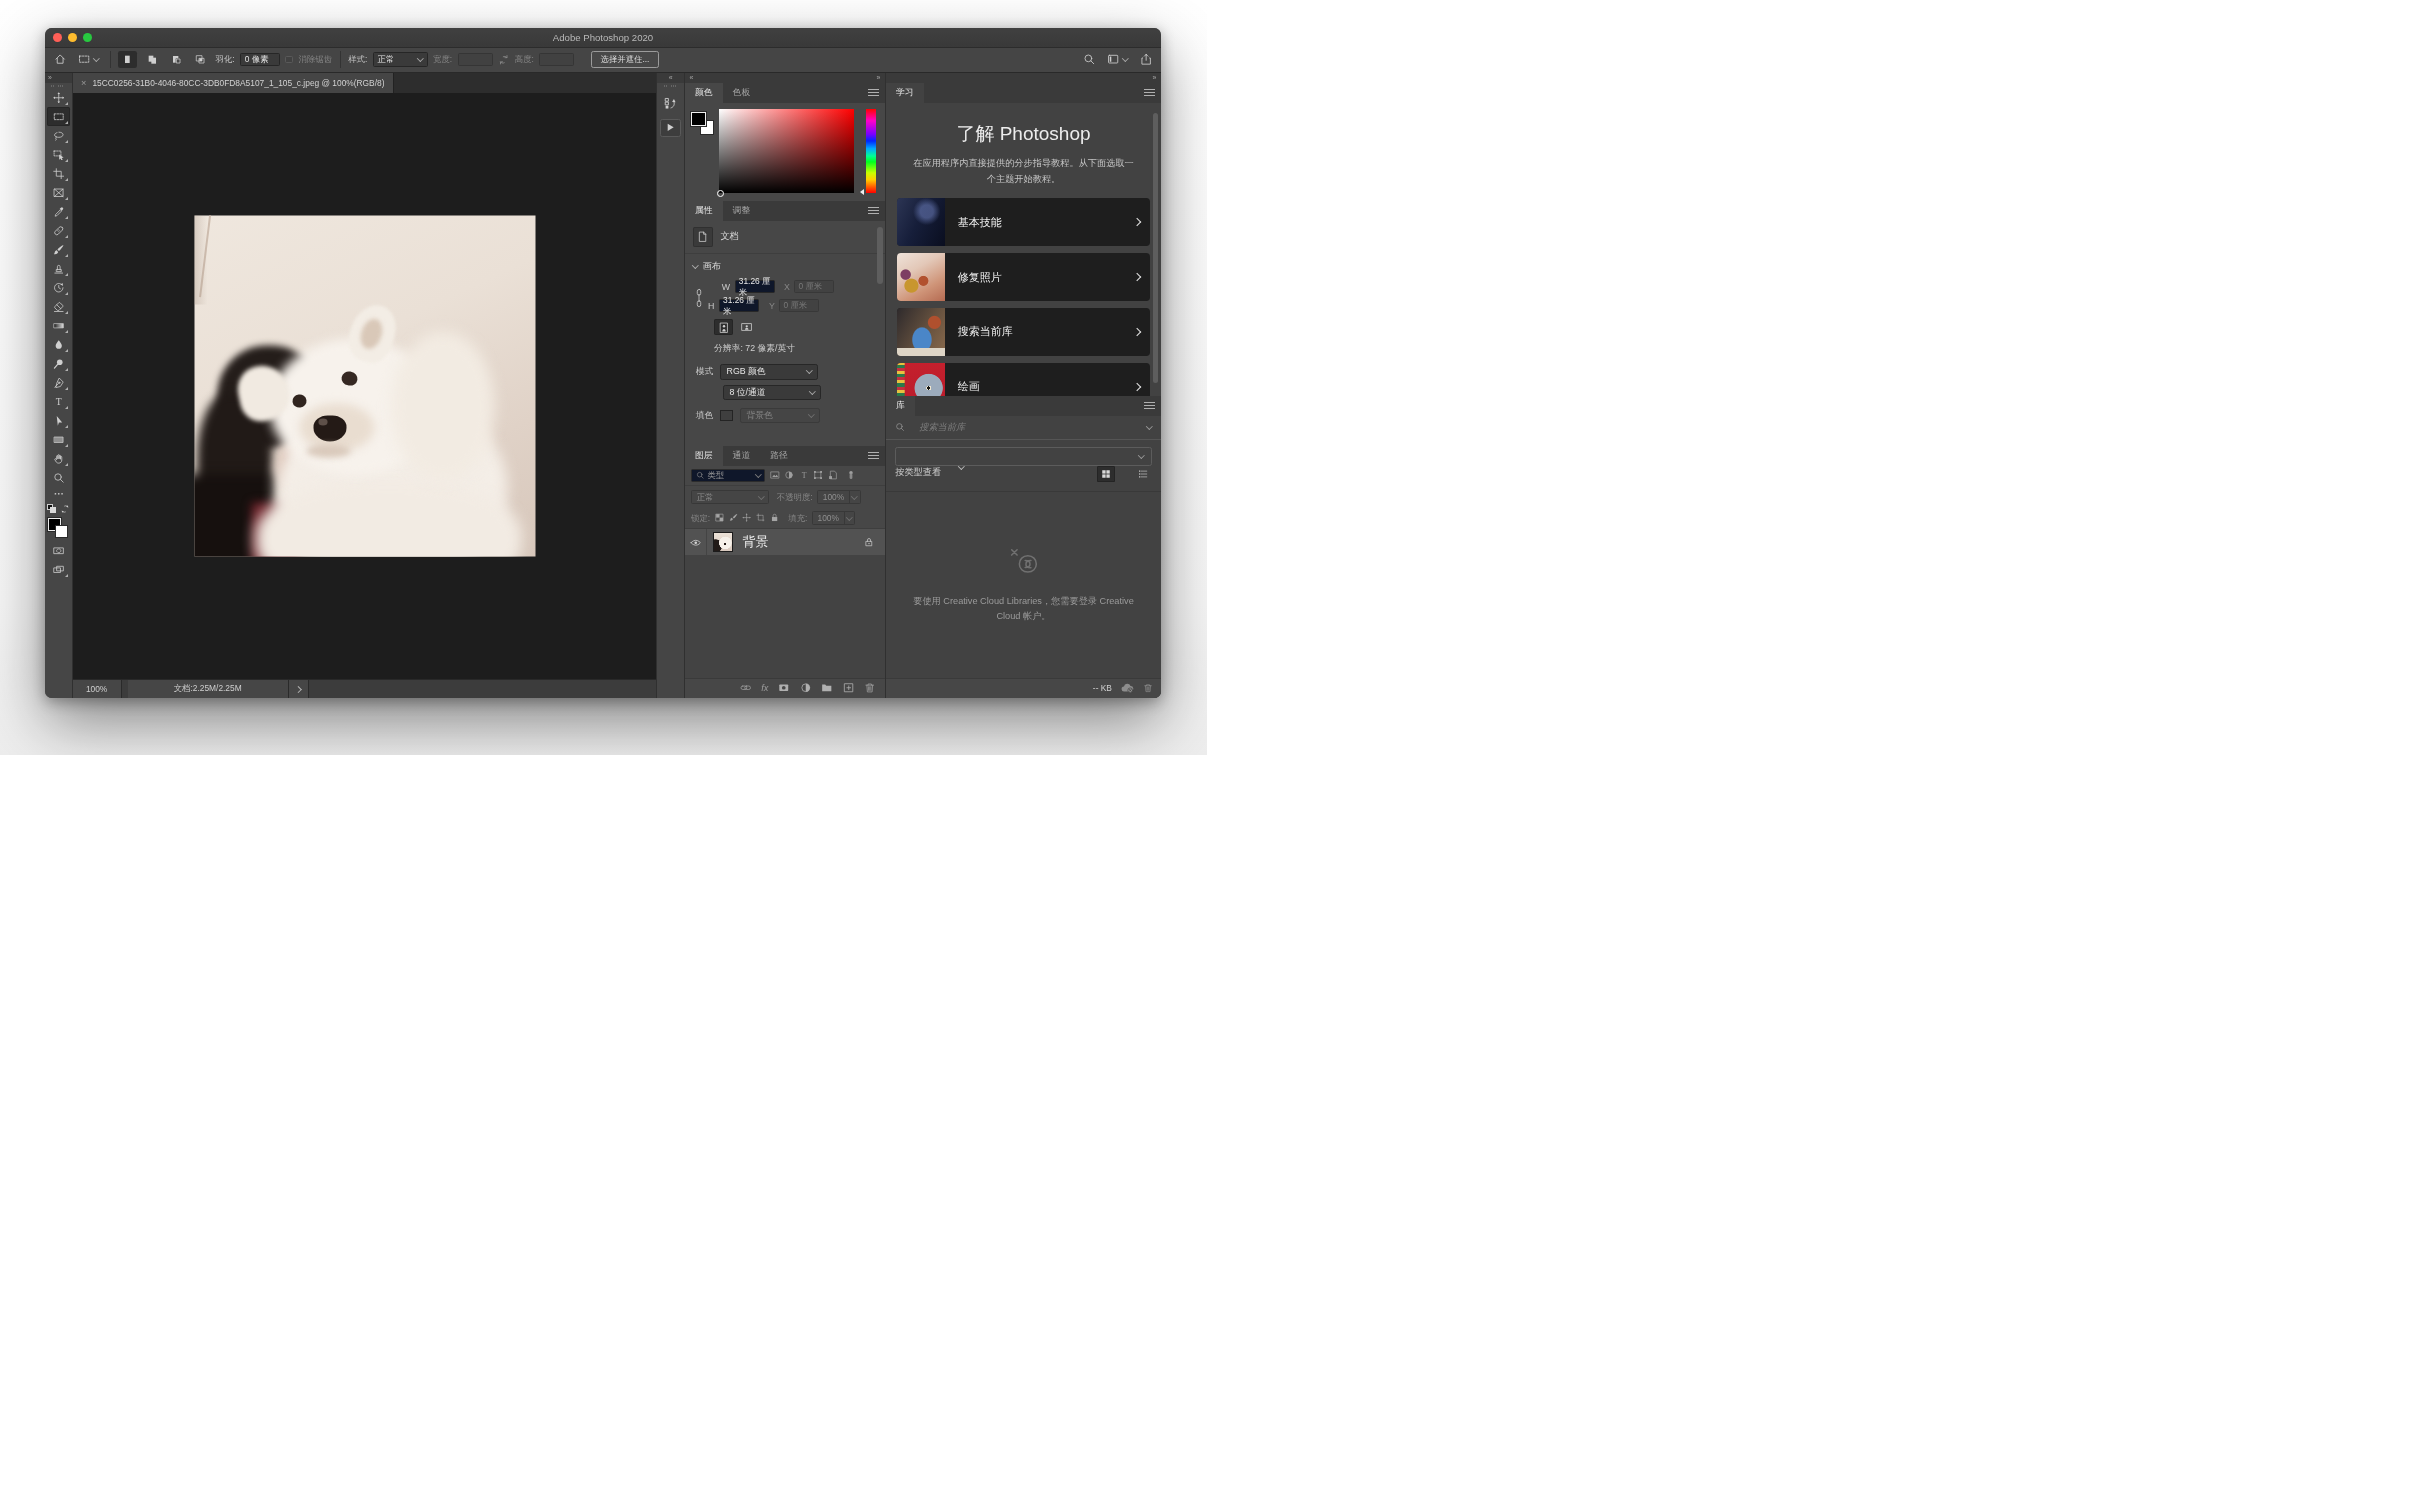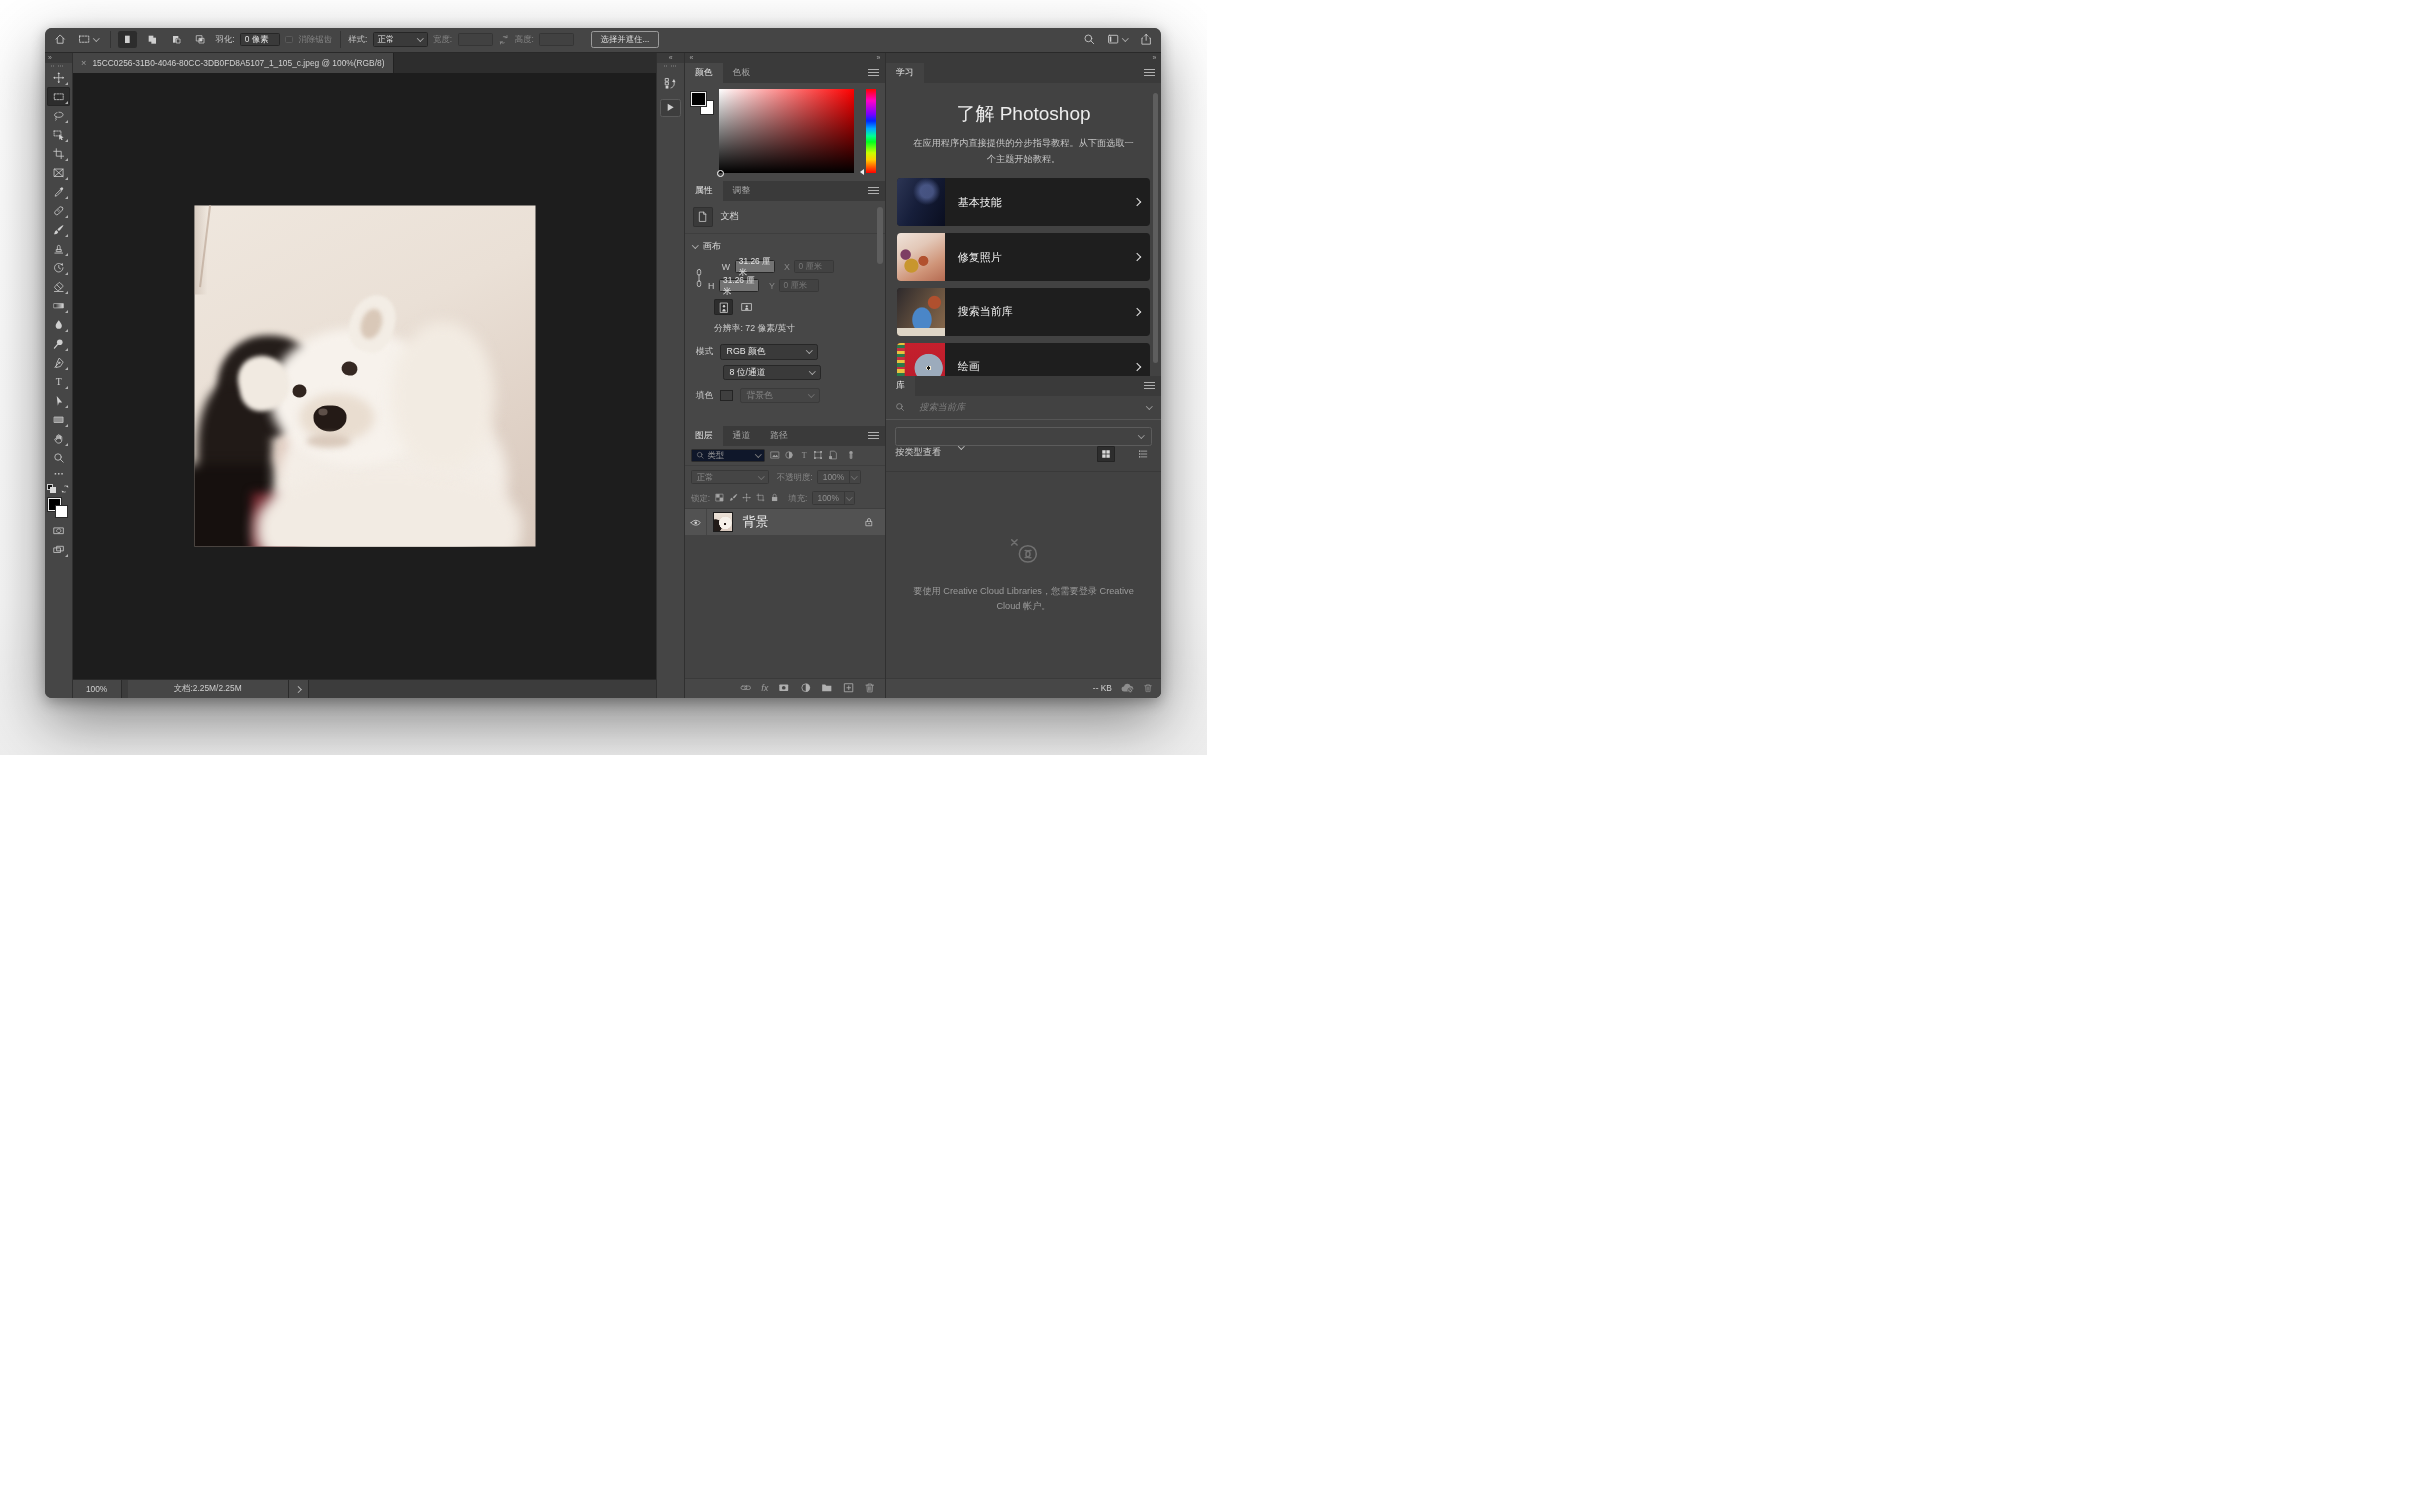--- a/index.html
+++ b/index.html
@@ -143,6 +143,14 @@
 <div class="stage">
 <div class="window">
 
+  <div class="titlebar">
+    <div class="traffic">
+      <span class="tl" style="background:#ff5f57"></span>
+      <span class="tl" style="background:#febc2e"></span>
+      <span class="tl" style="background:#28c840"></span>
+    </div>
+    <div class="title">Adobe Photoshop 2020</div>
+  </div>
 
   <div class="options">
     <span class="obtn">

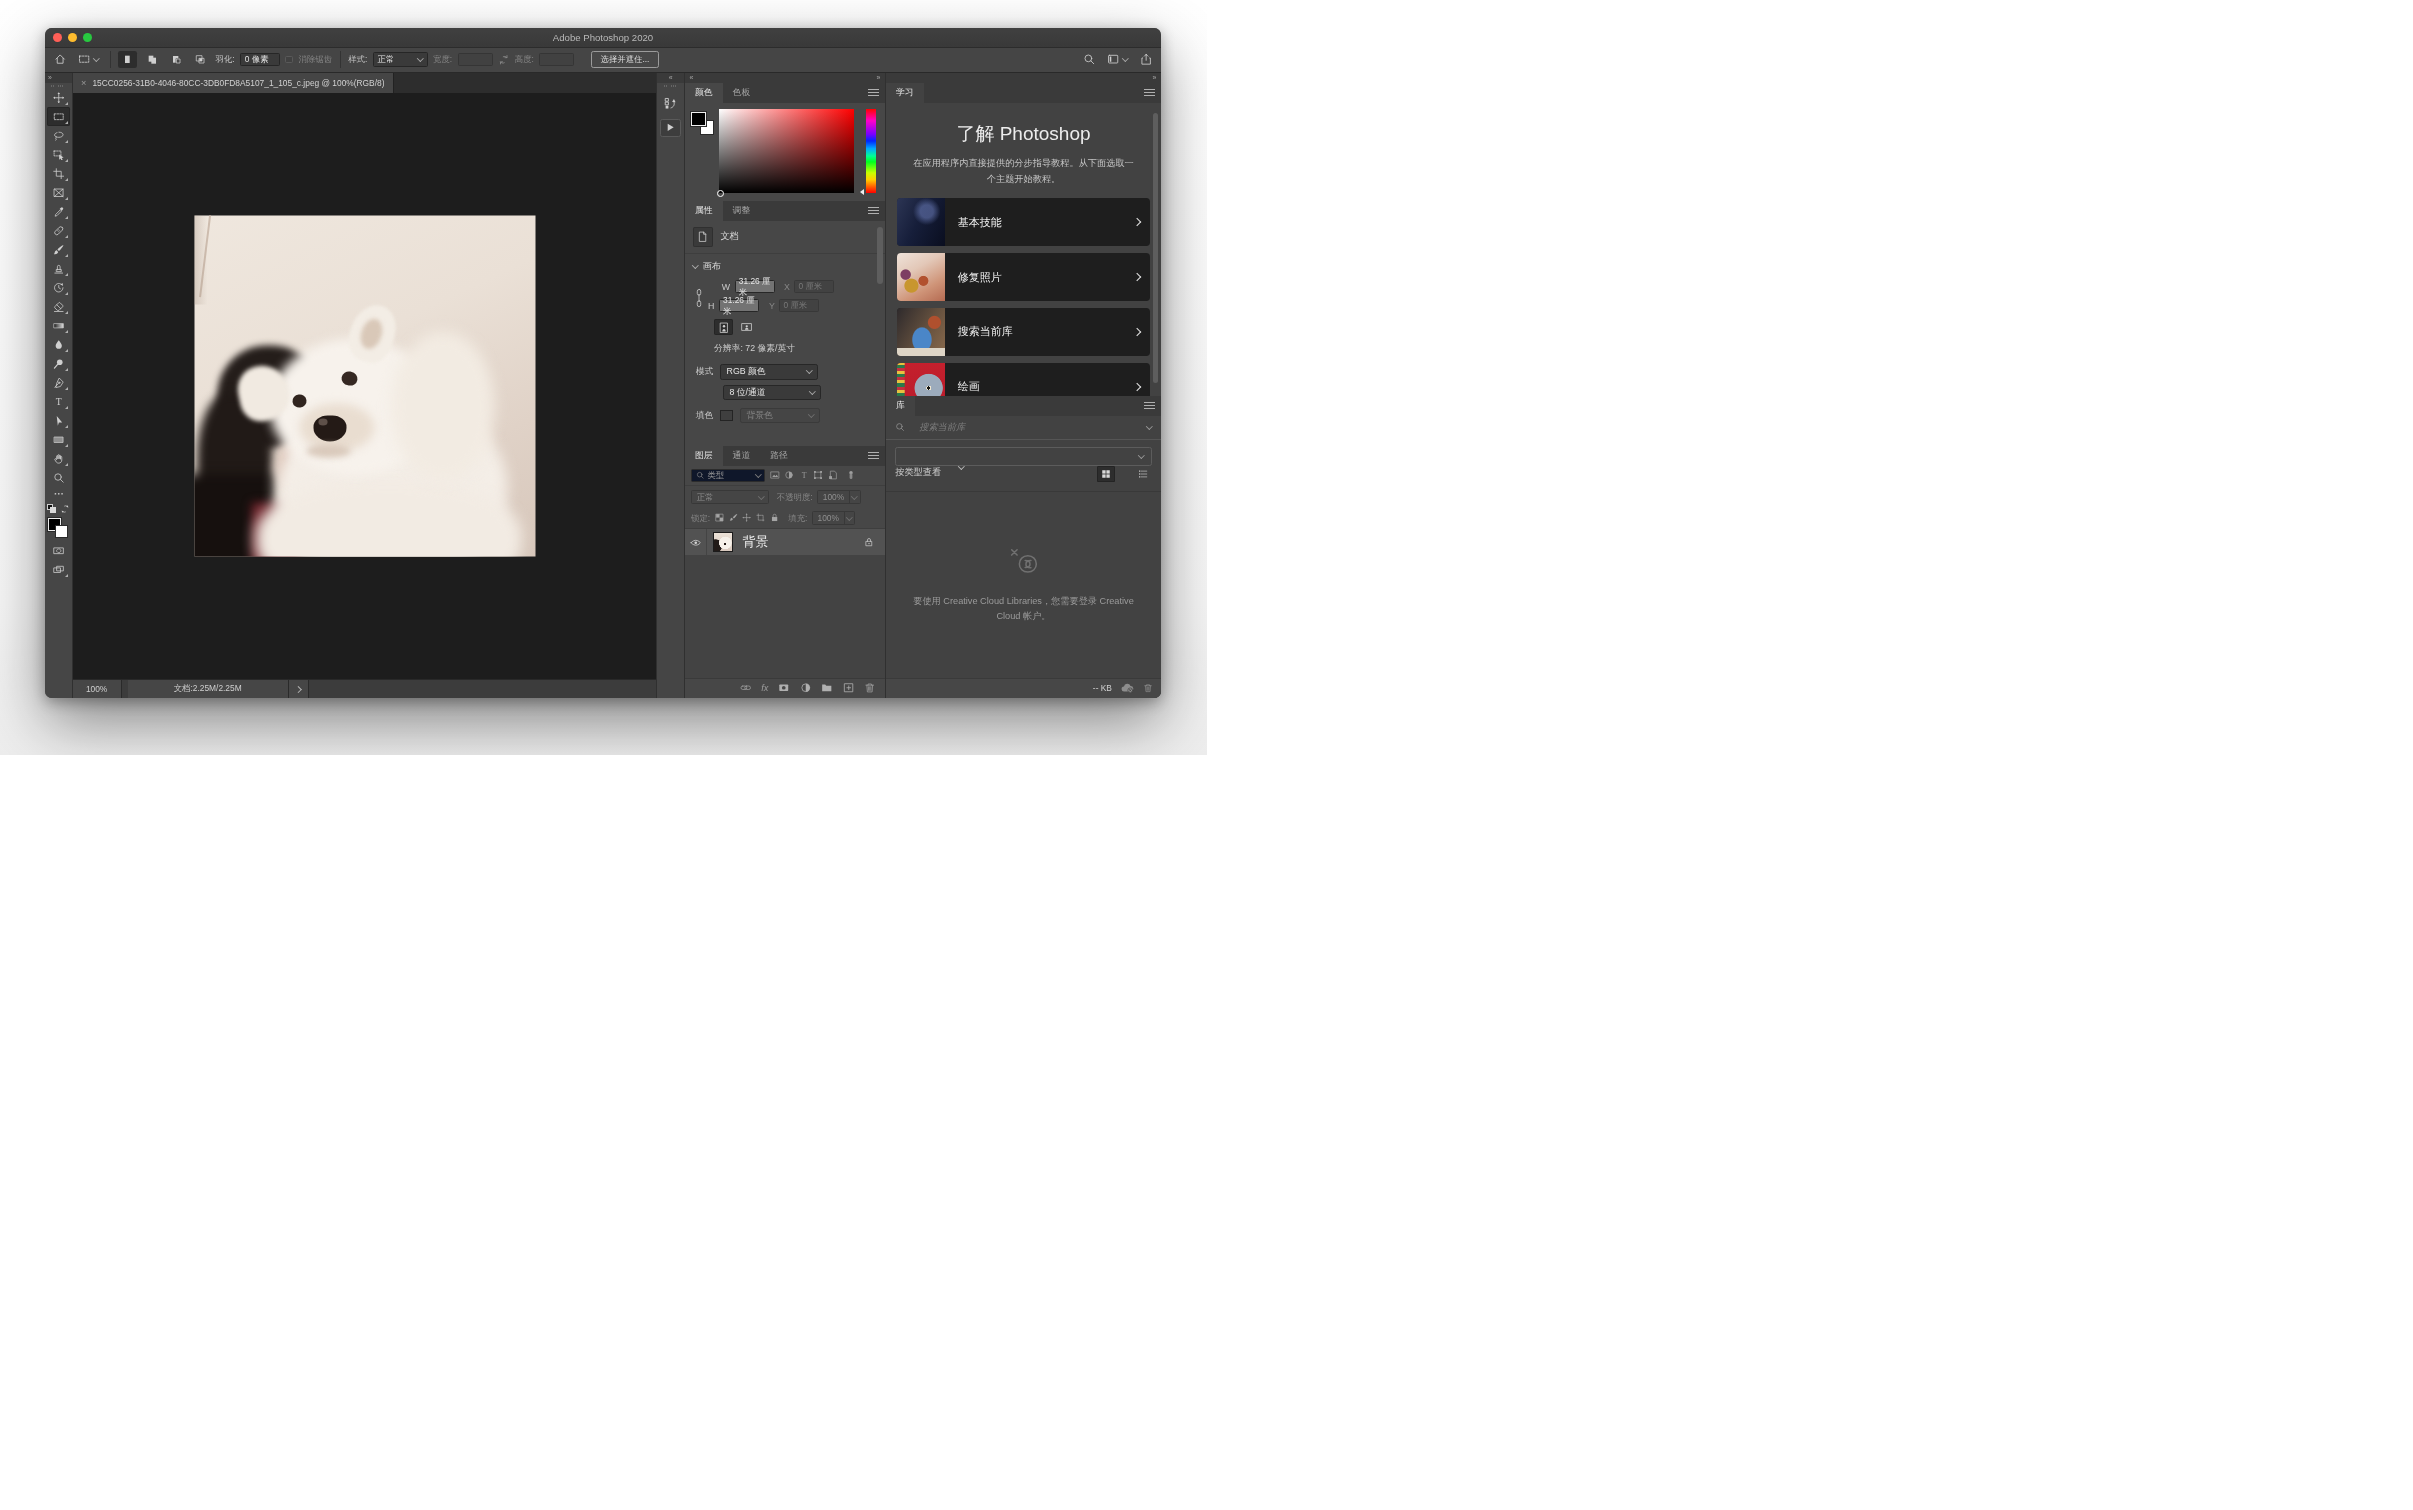--- a/index.html
+++ b/index.html
@@ -83,7 +83,7 @@
   
   .propbody{height:225px;flex:0 0 auto;font-size:8.8px;color:#c9c9c9;}
   .prow{display:flex;align-items:center;}
-  .pinput{background:#737373;border:0.8px solid #272727;border-radius:1.5px;height:13px;width:40px;display:flex;align-items:center;padding:0 3.1px;color:#e6e6e6;font-size:8.4px;}
+  .pinput{background:#0f172a;border:0.8px solid #272727;border-radius:1.5px;height:13px;width:40px;display:flex;align-items:center;padding:0 3.1px;color:#e6e6e6;font-size:8.4px;}
   .pinput.dis{background:#424242;border-color:#383838;color:#787878;}
   .psel{background:#3a3a3a;border:0.8px solid #272727;border-radius:2.3px;height:15.3px;display:flex;align-items:center;justify-content:space-between;padding:0 5.4px;color:#e6e6e6;width:98px;font-size:8.8px;}
   .psel.dis{background:#454545;border-color:#3a3a3a;color:#868686;}

